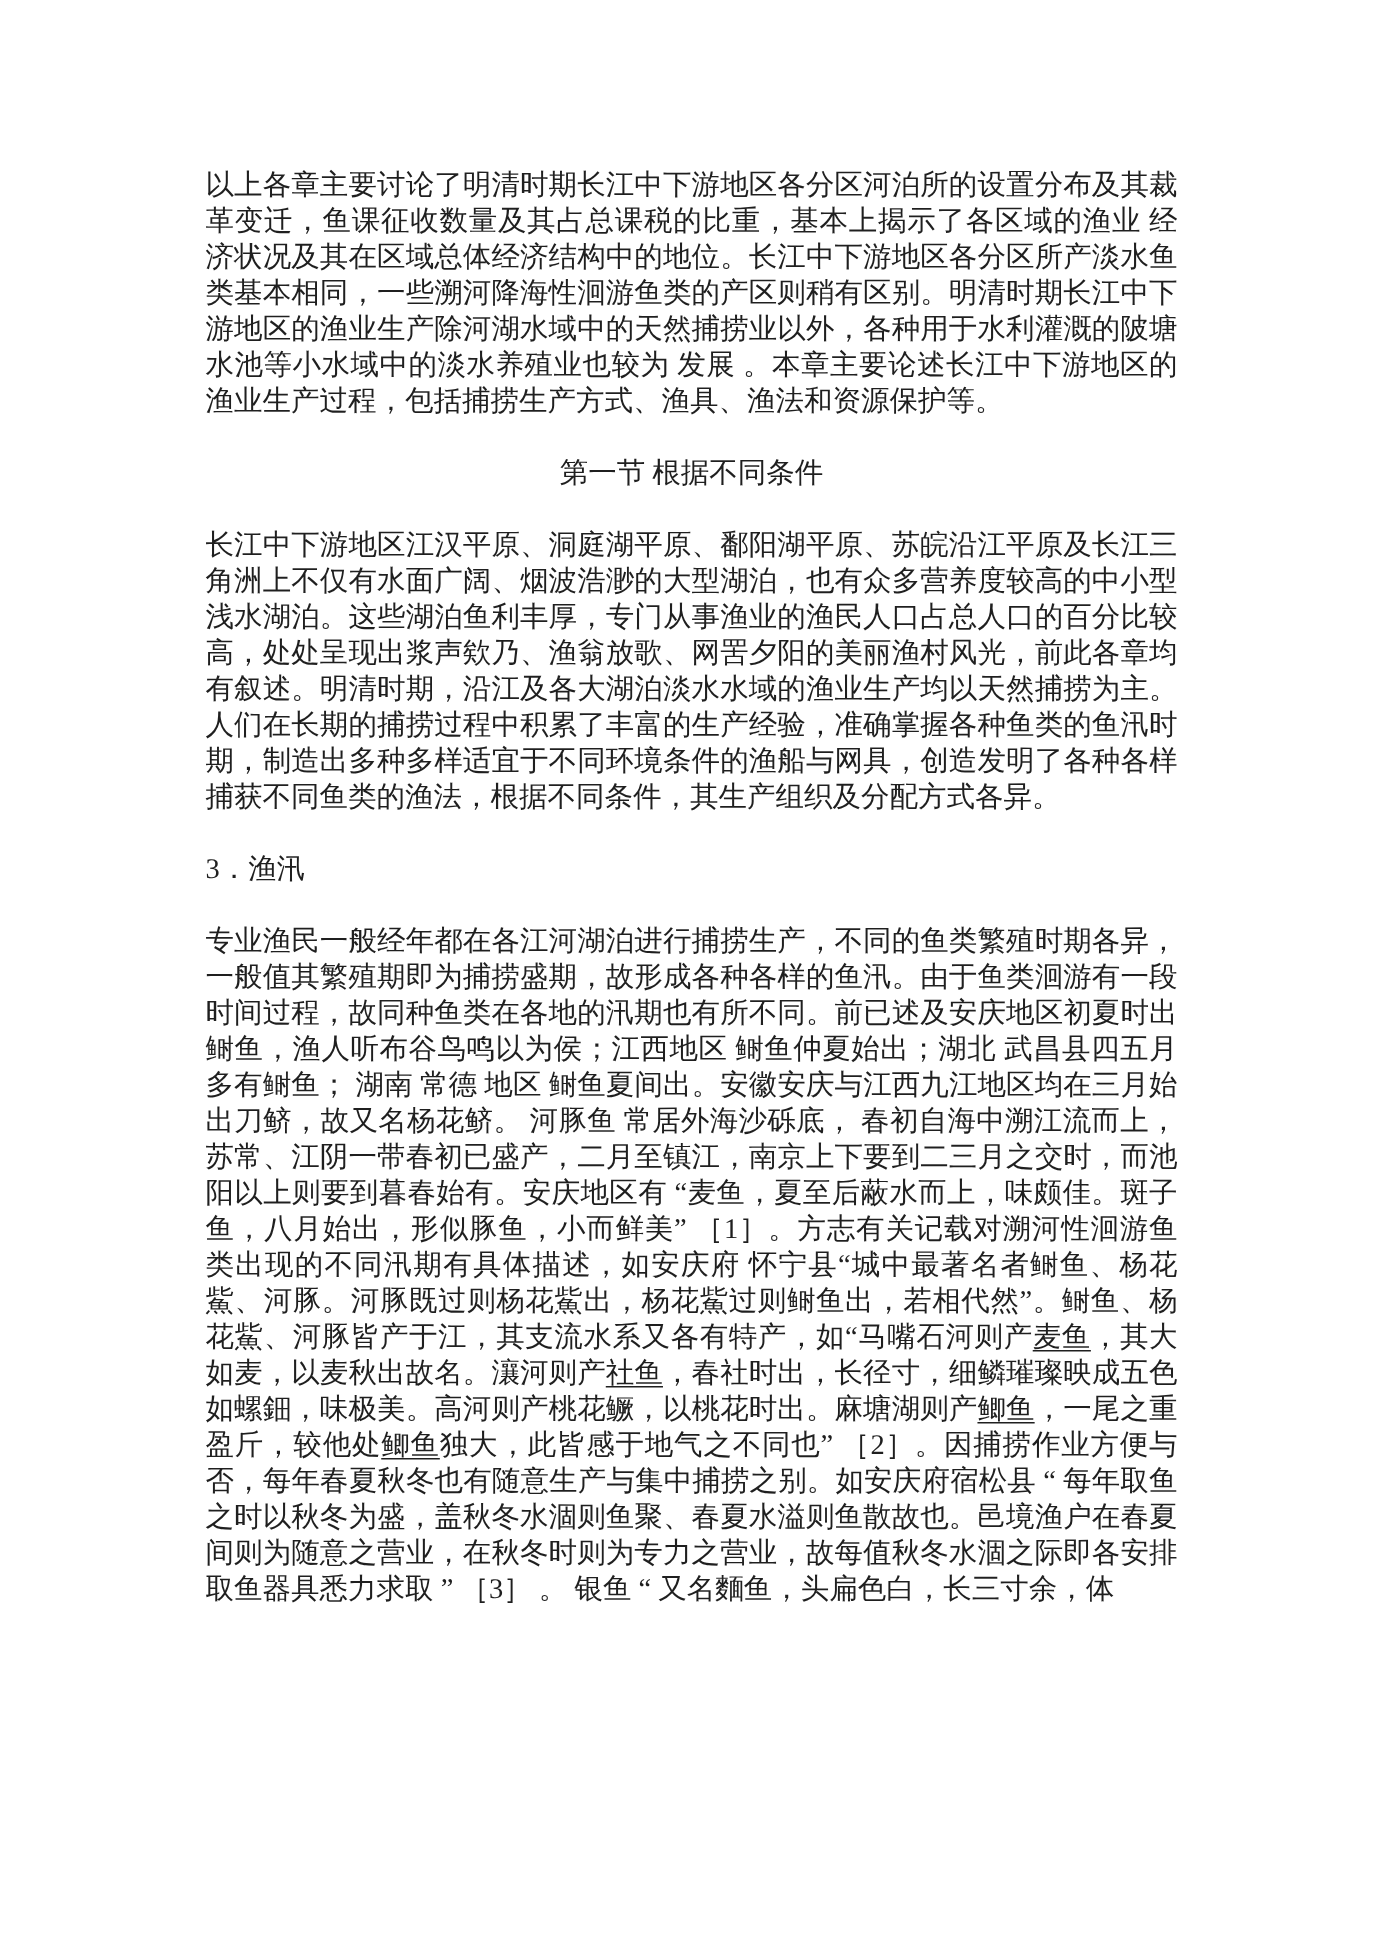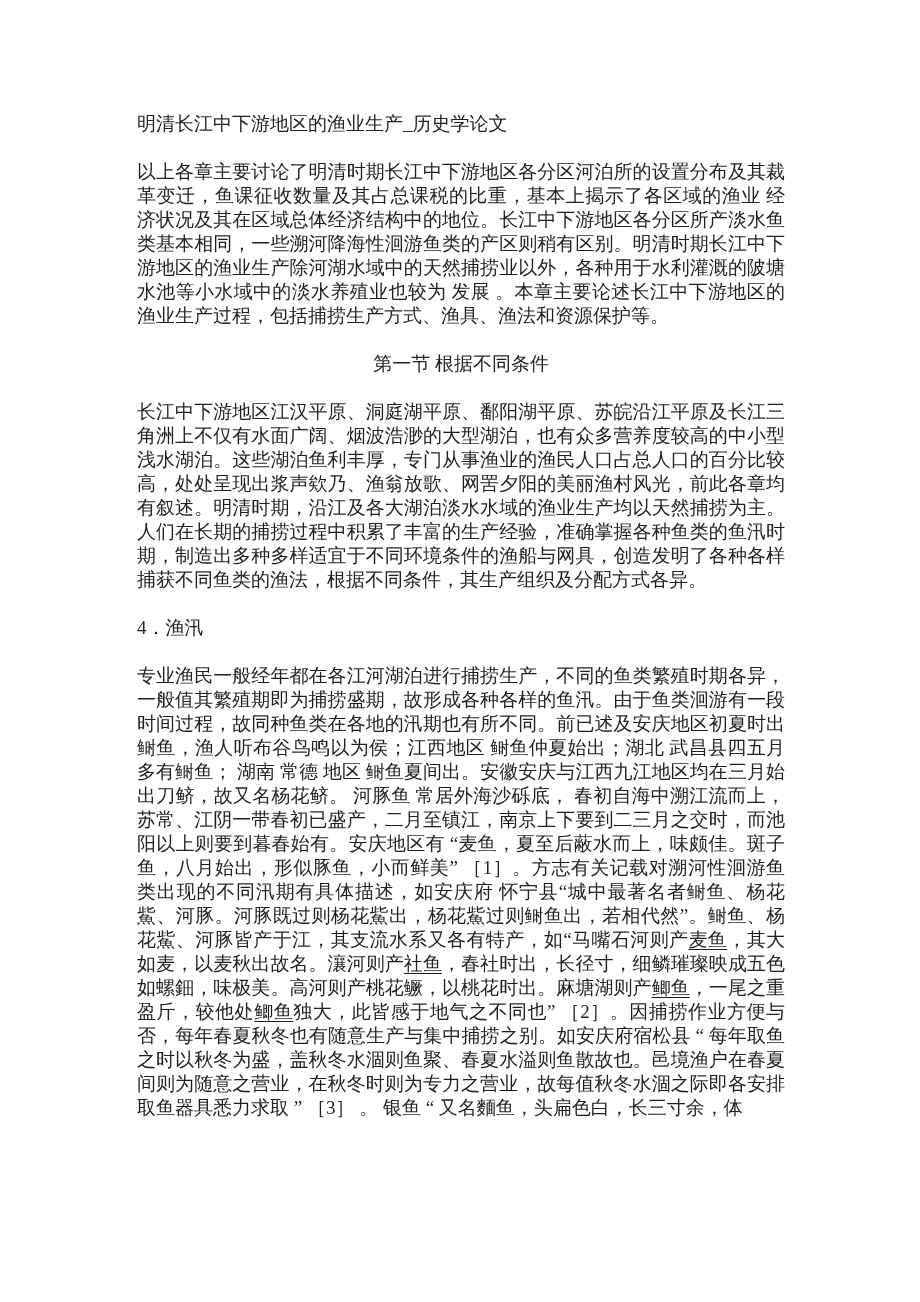--- a/index.html
+++ b/index.html
@@ -49,7 +49,6 @@
 
 <main class="doc">
 
-  <p class="block para">明清长江中下游地区的渔业生产_历史学论文</p>
 
   <p class="block para">以上各章主要讨论了明清时期长江中下游地区各分区河泊所的设置分布及其裁革变迁，鱼课征收数量及其占总课税的比重，基本上揭示了各区域的渔业 经济状况及其在区域总体经济结构中的地位。长江中下游地区各分区所产淡水鱼类基本相同，一些溯河降海性洄游鱼类的产区则稍有区别。明清时期长江中下游地区的渔业生产除河湖水域中的天然捕捞业以外，各种用于水利灌溉的陂塘水池等小水域中的淡水养殖业也较为 发展 。本章主要论述长江中下游地区的渔业生产过程，包括捕捞生产方式、渔具、渔法和资源保护等。</p>
 

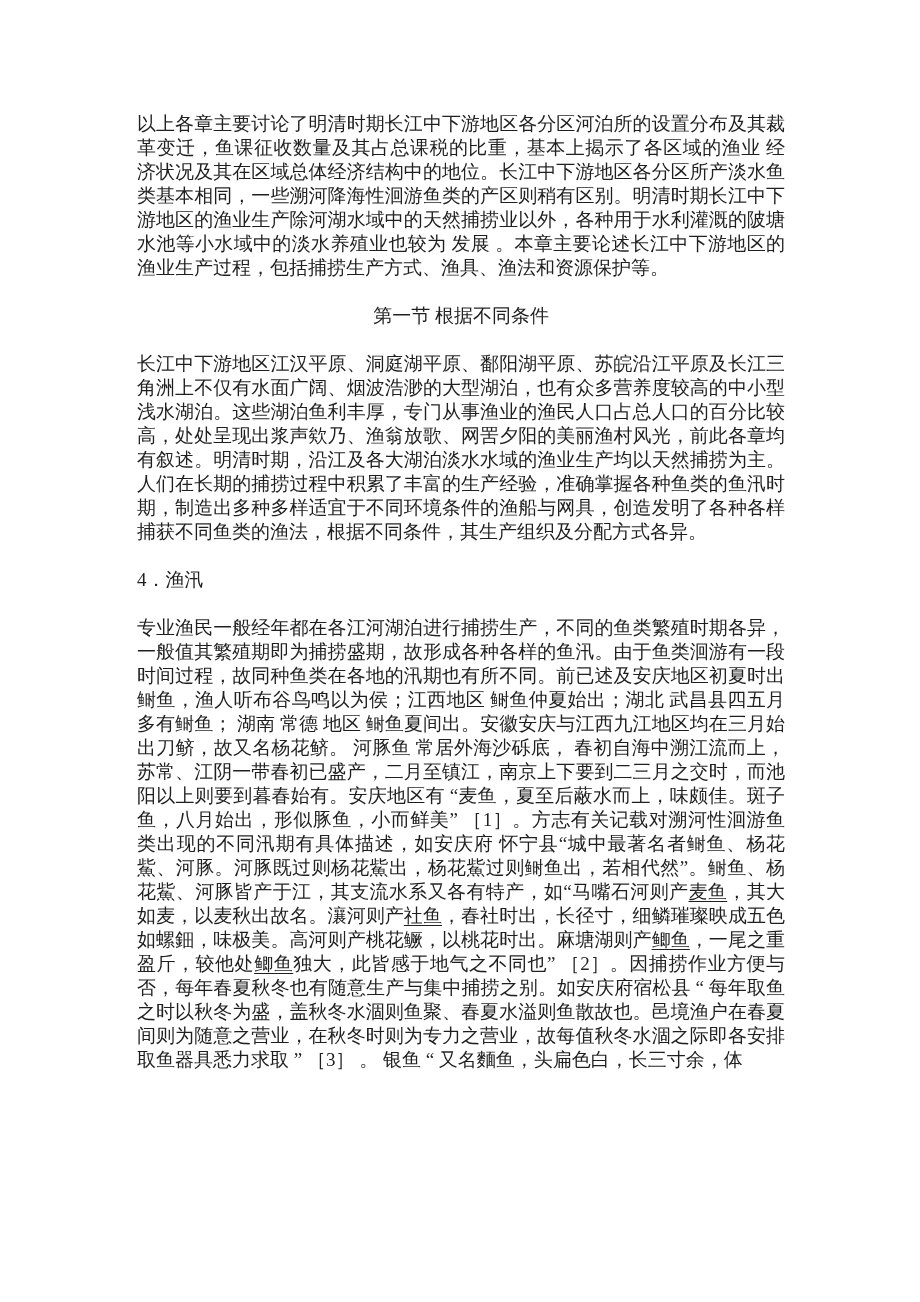--- a/index.html
+++ b/index.html
@@ -57,7 +57,7 @@
   <p class="block para">长江中下游地区江汉平原、洞庭湖平原、鄱阳湖平原、苏皖沿江平原及长江三角洲上不仅有水面广阔、烟波浩渺的大型湖泊，也有众多营养度较高的中小型浅水湖泊。这些湖泊鱼利丰厚，专门从事渔业的渔民人口占总人口的百分比较高，处处呈现出浆声欸乃、渔翁放歌、网罟夕阳的美丽渔村风光，前此各章均有叙述。明清时期，沿江及各大湖泊淡水水域的渔业生产均以天然捕捞为主。人们在长期的捕捞过程中积累了丰富的生产经验，准确掌握各种鱼类的鱼汛时期，制造出多种多样适宜于不同环境条件的渔船与网具，创造发明了各种各样捕获不同鱼类的渔法，根据不同条件，其生产组织及分配方式各异。</p>
 
 
-  <p class="block">4．渔汛</p>
+  <p class="block">3．渔汛</p>
 
   <p class="block para"><span>专业渔民一般经年都在各江河湖泊进行捕捞生产，不同的鱼类繁殖时期各异，一般值其繁殖期即为捕捞盛期，故形成各种各样的鱼汛。由于鱼类洄游有一段时间过程，故同种鱼类在各地的汛期也有所不同。前已述及安庆地区初夏时出鲥鱼，渔人听布谷鸟鸣以为侯；江西地区 鲥鱼仲夏始出；湖北 武昌县四五月多有鲥鱼； 湖南 常德 地区 鲥鱼夏间出。安徽安庆与江西九江地区均在三月始出刀鲚，故又名杨花鲚。 河豚鱼 常居外海沙砾底， 春初自海中溯江流而上，苏常、江阴一带春初已盛产，二月至镇江，南京上下要到二三月之交时，而池阳以上则要到暮春始有。安庆地区有 “麦鱼，夏至后蔽水而上，味颇佳。斑子鱼，八月始出，形似豚鱼，小而鲜美” ［1］。方志有关记载对溯河性洄游鱼类出现的不同汛期有具体描述，如安庆府 怀宁县“城中最著名者鲥鱼、杨花鮆、河豚。河豚既过则杨花鮆出，杨花鮆过则鲥鱼出，若相代然”。鲥鱼、杨花鮆、河豚皆产于江，其支流水系又各有特产，如“马嘴石河则产</span><span class="u">麦鱼</span><span>，其大如麦，以麦秋出故名。瀼河则产</span><span class="u">社鱼</span><span>，春社时出，长径寸，细鳞璀璨映成五色如螺鈿，味极美。高河则产桃花鳜，以桃花时出。麻塘湖则产</span><span class="u">鲫鱼</span><span>，一尾之重盈斤，较他处</span><span class="u">鲫鱼</span><span>独大，此皆感于地气之不同也” ［2］。因捕捞作业方便与否，每年春夏秋冬也有随意生产与集中捕捞之别。如安庆府宿松县 “ 每年取鱼之时以秋冬为盛，盖秋冬水涸则鱼聚、春夏水溢则鱼散故也。邑境渔户在春夏间则为随意之营业，在秋冬时则为专力之营业，故每值秋冬水涸之际即各安排取鱼器具悉力求取 ” ［3］ 。 银鱼 “ 又名麵鱼，头扁色白，长三寸余，体</span></p>
 

